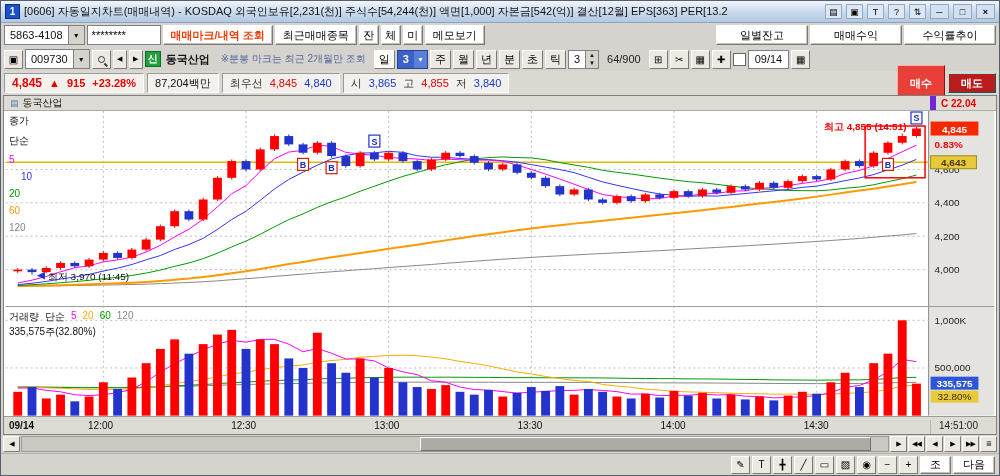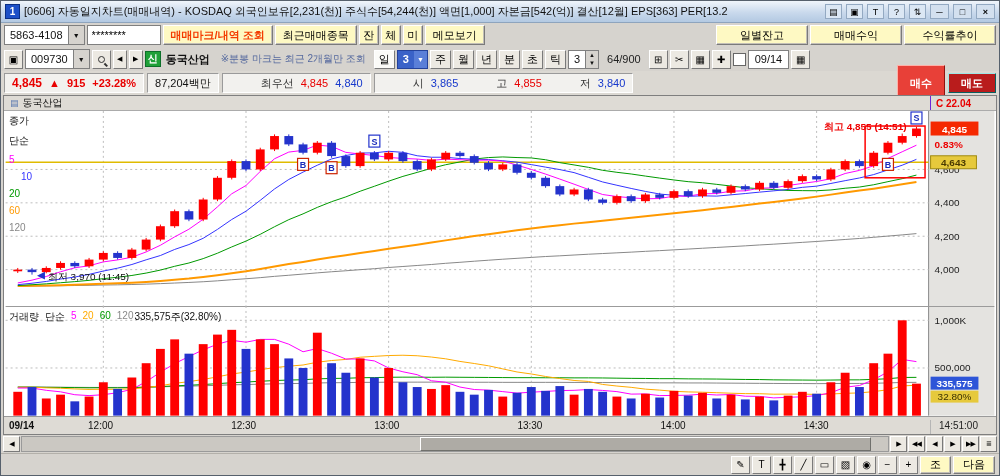--- a/index.html
+++ b/index.html
@@ -14,7 +14,7 @@
   
   .row{display:flex;align-items:center;gap:2px;padding:1px 3px;flex:0 0 24px;height:24px;}
   .spacer{flex:1;}
-  .btn{background:#fef9c3;border:1px solid;border-color:#ffffff #7a7a7a #7a7a7a #ffffff;box-shadow:inset -1px -1px 0 #c2bfb8;font-size:11px;height:20px;padding:0 7px;display:inline-flex;align-items:center;justify-content:center;white-space:nowrap;font-family:inherit;}
+  .btn{background:#ffffff;border:1px solid;border-color:#ffffff #7a7a7a #7a7a7a #ffffff;box-shadow:inset -1px -1px 0 #c2bfb8;font-size:11px;height:20px;padding:0 7px;display:inline-flex;align-items:center;justify-content:center;white-space:nowrap;font-family:inherit;}
   .btn.sq{width:20px;padding:0;}
   .btn.mark{color:#f43b00;font-weight:bold;}
   .combo{background:#fff;border:1px solid #7f7f7f;height:20px;display:flex;align-items:center;}

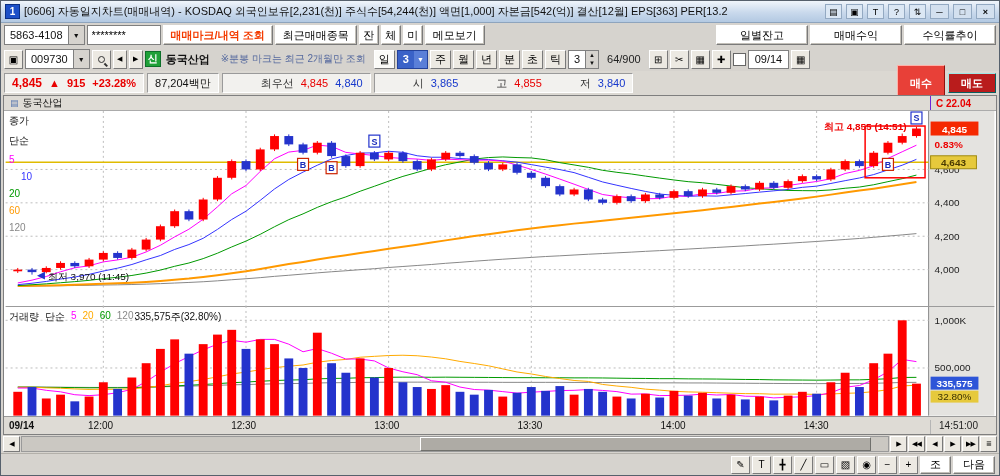--- a/index.html
+++ b/index.html
@@ -48,7 +48,7 @@
   .blue{color:#1638cc;}
   .bold{font-weight:bold;}
   .big{font-size:12px;}
-  .lbl{color:#333;margin-left:31px;}
+  .lbl{color:#333;}
   .buy{height:36px;padding:0 12px;background:#e84038;color:#fff;font-weight:bold;border:1px solid;border-color:#ffb0a8 #8c1410 #8c1410 #ffb0a8;font-family:inherit;font-size:11px;}
   .sell{height:20px;padding:0 12px;background:#b91c1c;color:#fff;font-weight:bold;border:1px solid;border-color:#9fe6e4 #0b5f5e #0b5f5e #9fe6e4;font-family:inherit;font-size:11px;}
   

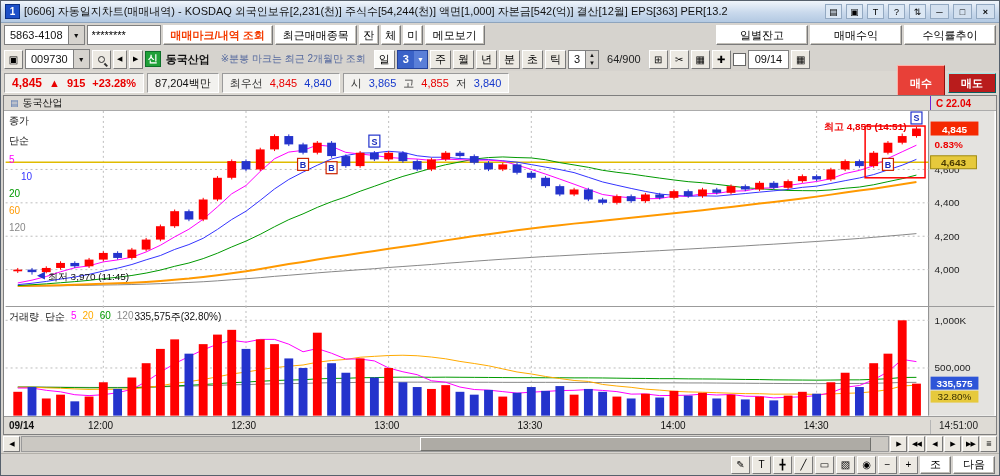--- a/index.html
+++ b/index.html
@@ -56,7 +56,7 @@
   .strip{height:15px;flex:0 0 15px;background:#dedbd5;border-bottom:1px solid #ababab;display:flex;align-items:center;font-size:10px;}
   .strip-tab{display:flex;align-items:center;gap:4px;padding:0 6px;}
   .strip-icon{color:#5b79b0;font-size:9px;}
-  .strip-corner{margin-left:auto;width:66px;color:#e80000;font-weight:bold;padding-left:5px;border-left:1px solid #6d28d9;height:100%;display:flex;align-items:center;}
+  .strip-corner{margin-left:auto;width:66px;color:#e80000;font-weight:bold;padding-left:5px;border-left:6px solid #6d28d9;height:100%;display:flex;align-items:center;}
   svg{display:block;font-family:inherit;}
   .legend{position:absolute;left:5px;display:flex;gap:6px;font-size:10px;pointer-events:none;z-index:5;background:rgba(255,255,255,0);}
   .p-legend{top:18px;flex-direction:column;}

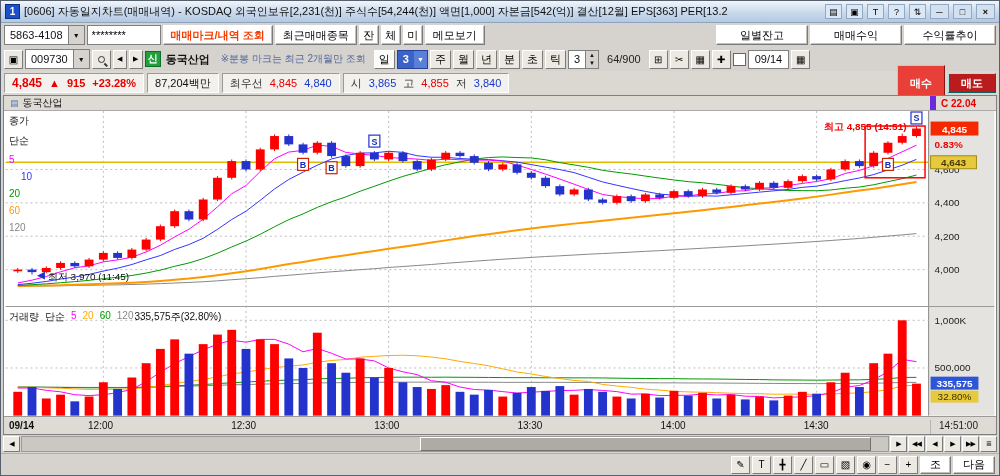--- a/index.html
+++ b/index.html
@@ -60,7 +60,7 @@
   svg{display:block;font-family:inherit;}
   .legend{position:absolute;left:5px;display:flex;gap:6px;font-size:10px;pointer-events:none;z-index:5;background:rgba(255,255,255,0);}
   .p-legend{top:18px;flex-direction:column;}
-  .v-legend{top:214px;gap:1px;align-items:flex-start;}
+  .v-legend{top:214px;flex-direction:column;gap:1px;align-items:flex-start;}
   .v-legend .l1{display:flex;gap:6px;}
   .xaxis{height:18px;flex:0 0 18px;background:#dedbd5;border-top:1px solid #9a9a9a;position:relative;font-size:10px;}
   .xaxis span{position:absolute;top:3px;}

